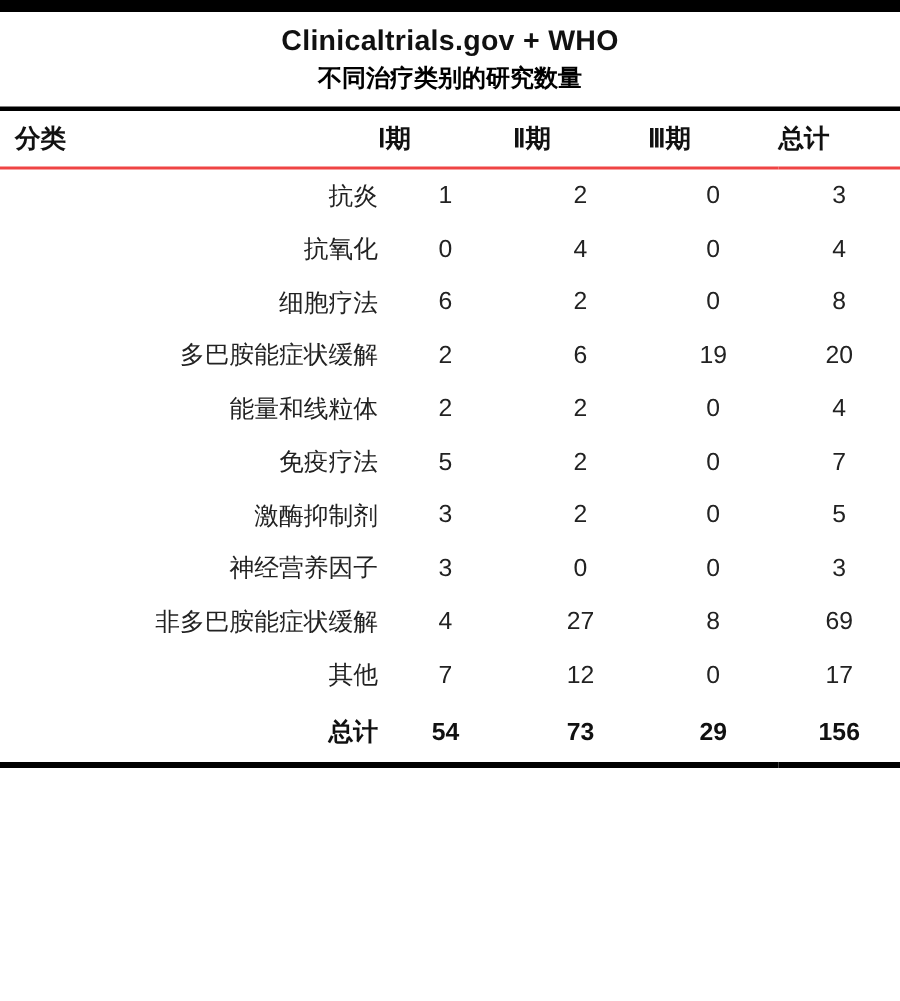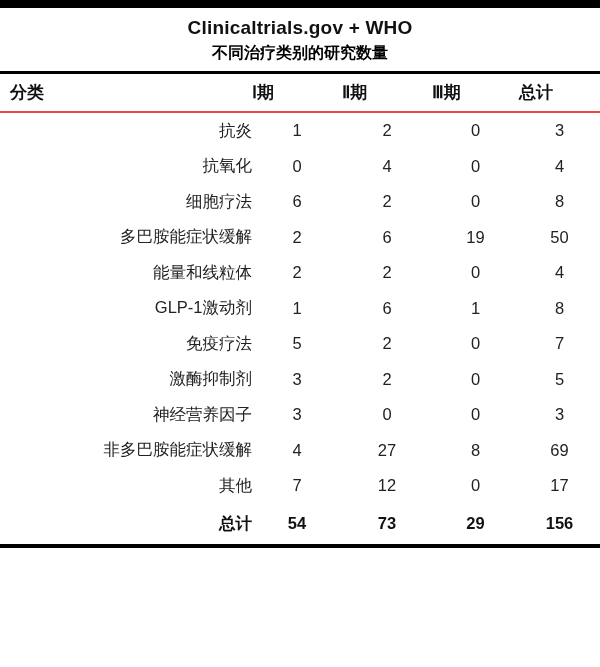--- a/index.html
+++ b/index.html
@@ -161,7 +161,7 @@
           <td class="num-cell">2</td>
           <td class="num-cell">6</td>
           <td class="num-cell">19</td>
-          <td class="num-cell">50</td>
+          <td class="num-cell">20</td>
         </tr>
         <tr>
           <td class="cat-cell">能量和线粒体</td>

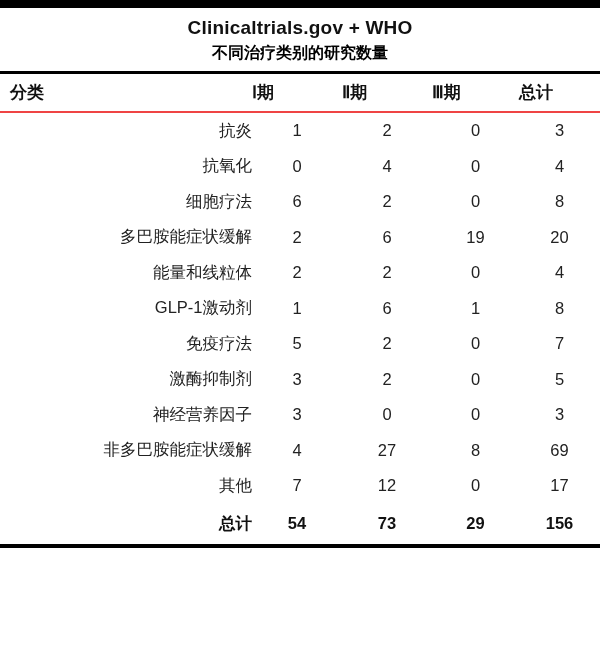--- a/index.html
+++ b/index.html
@@ -171,13 +171,6 @@
           <td class="num-cell">4</td>
         </tr>
         <tr>
-          <td class="cat-cell">GLP-1激动剂</td>
-          <td class="num-cell">1</td>
-          <td class="num-cell">6</td>
-          <td class="num-cell">1</td>
-          <td class="num-cell">8</td>
-        </tr>
-        <tr>
           <td class="cat-cell">免疫疗法</td>
           <td class="num-cell">5</td>
           <td class="num-cell">2</td>

